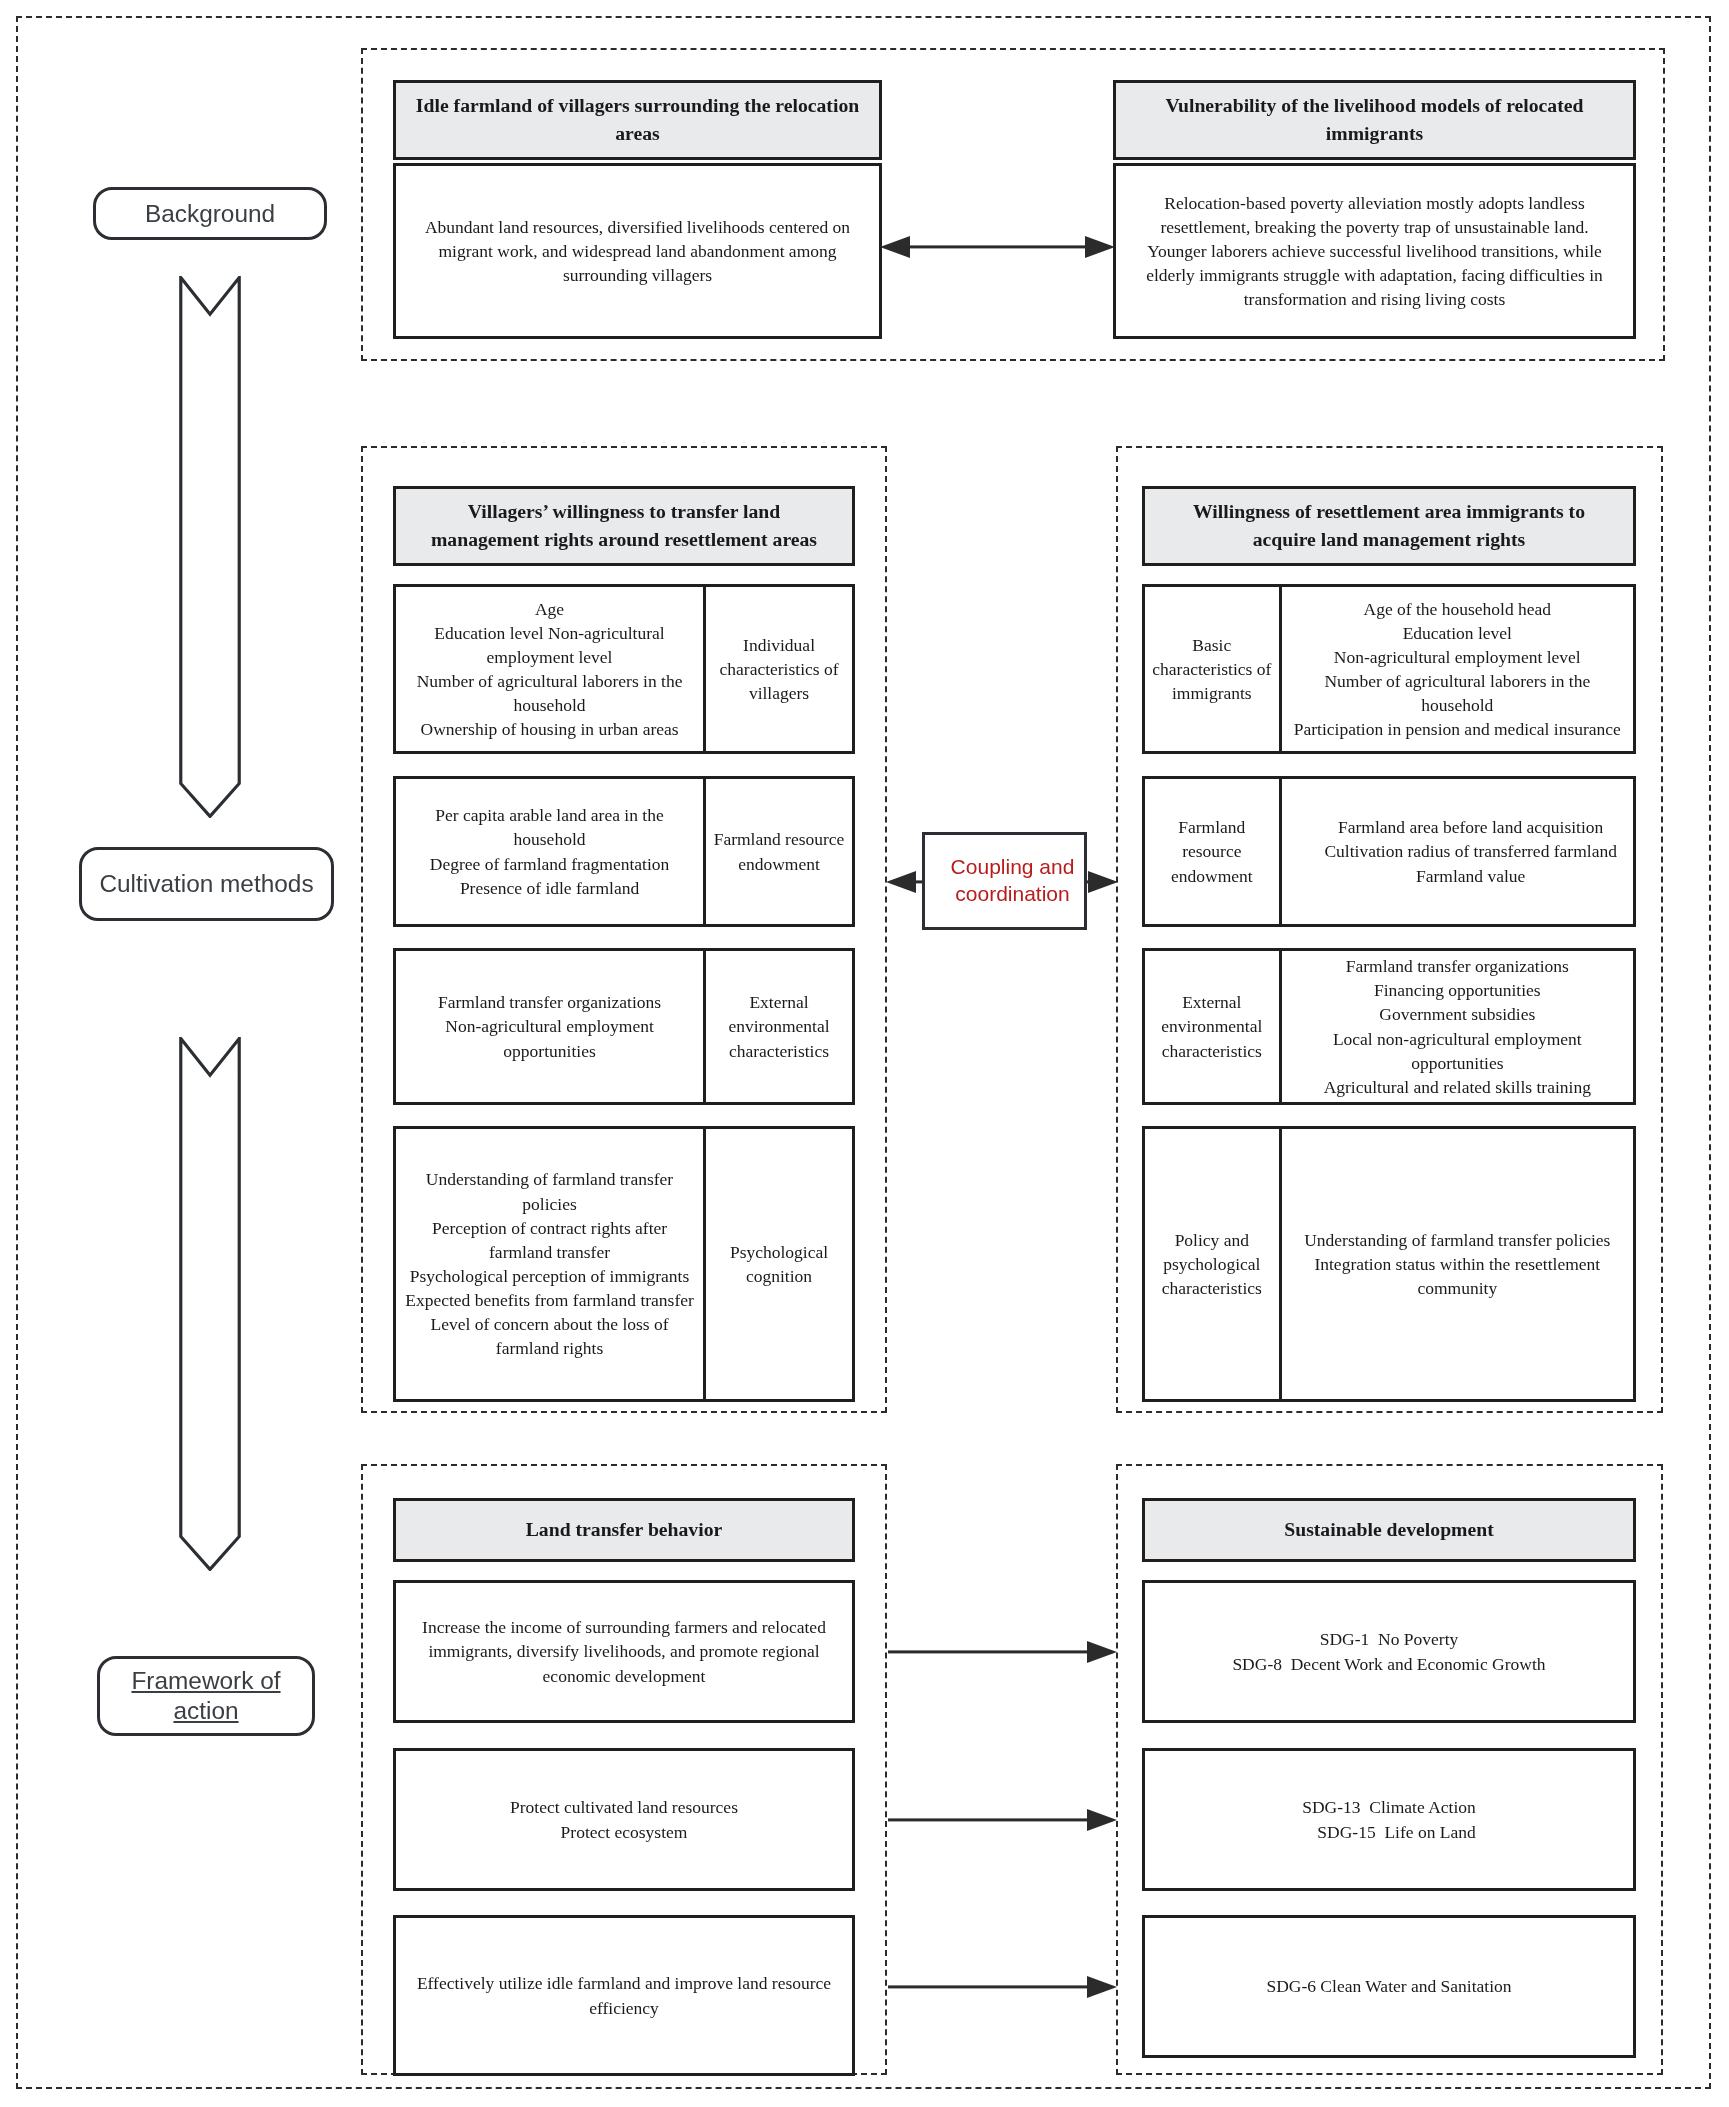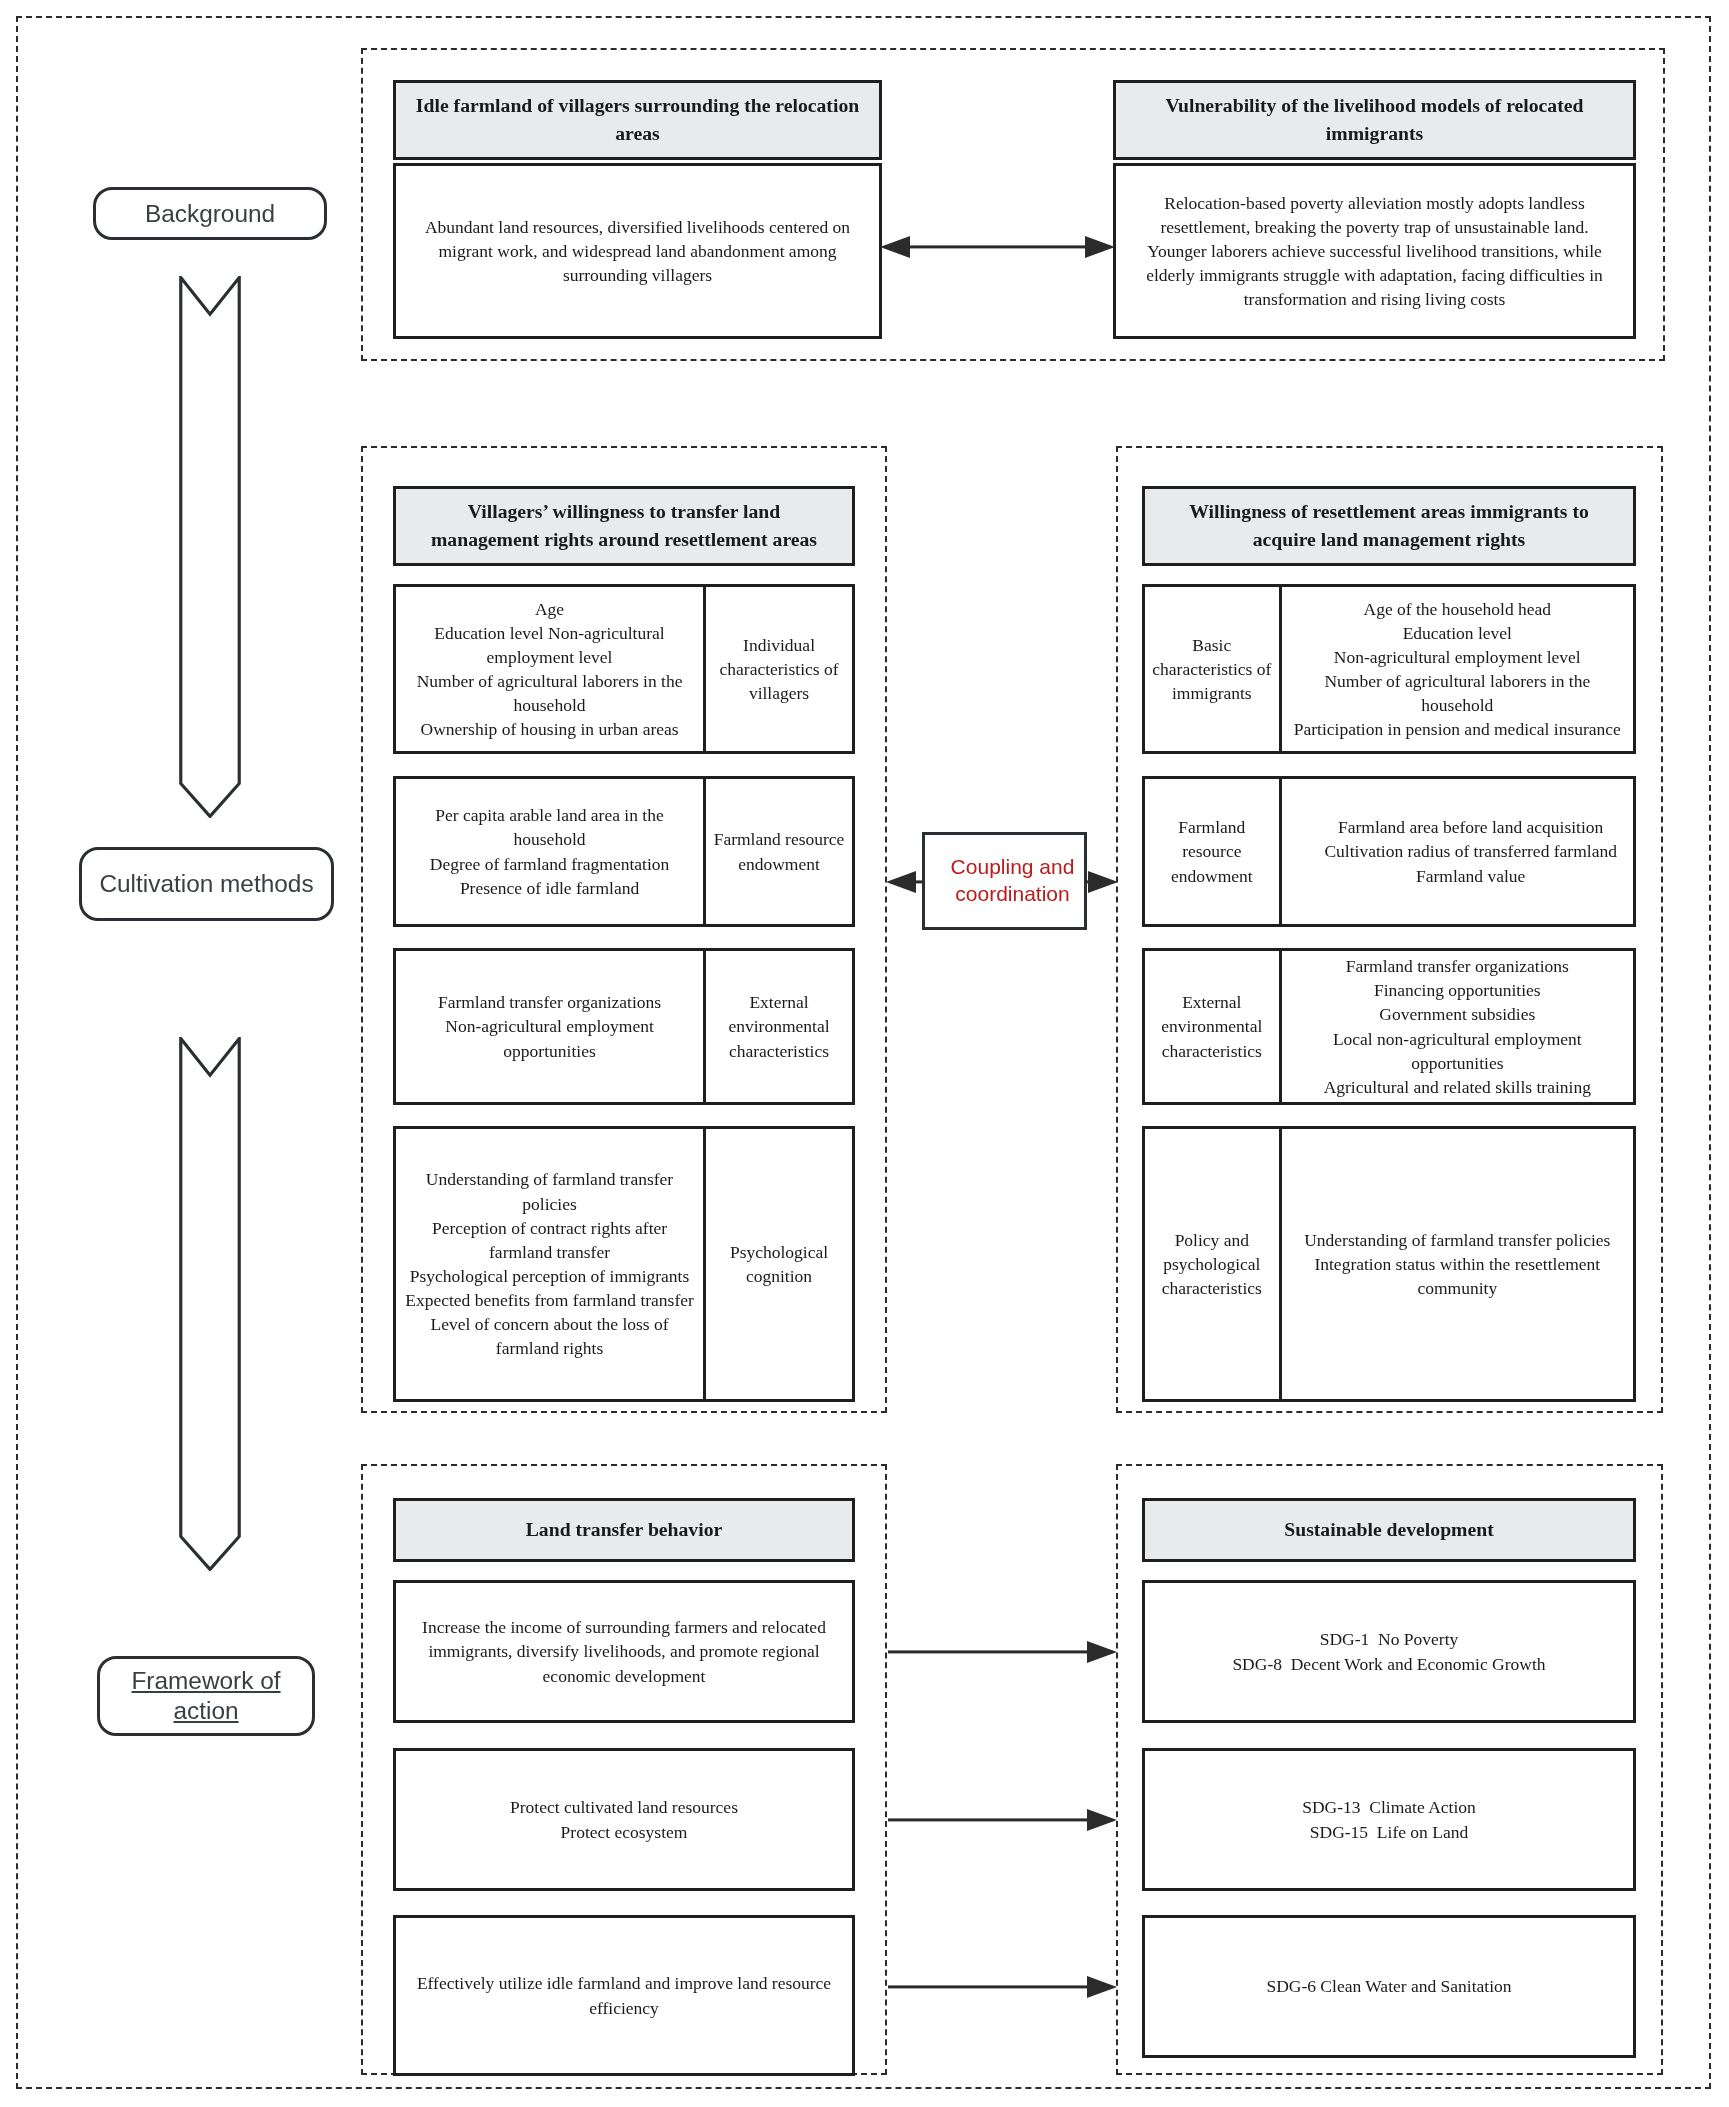--- a/index.html
+++ b/index.html
@@ -131,7 +131,7 @@
     <div class="cell" style="width:32%;">Psychological cognition</div>
   </div>
 
-  <div class="hdr" style="left:1142px;top:486px;width:494px;height:80px;">Willingness of resettlement areas immigrants to acquire land management rights</div>
+  <div class="hdr" style="left:1142px;top:486px;width:494px;height:80px;">Willingness of resettlement area immigrants to acquire land management rights</div>
 
   <div class="row2" style="left:1142px;top:584px;width:494px;height:170px;">
     <div class="cell first" style="width:28%;">Basic characteristics of immigrants</div>

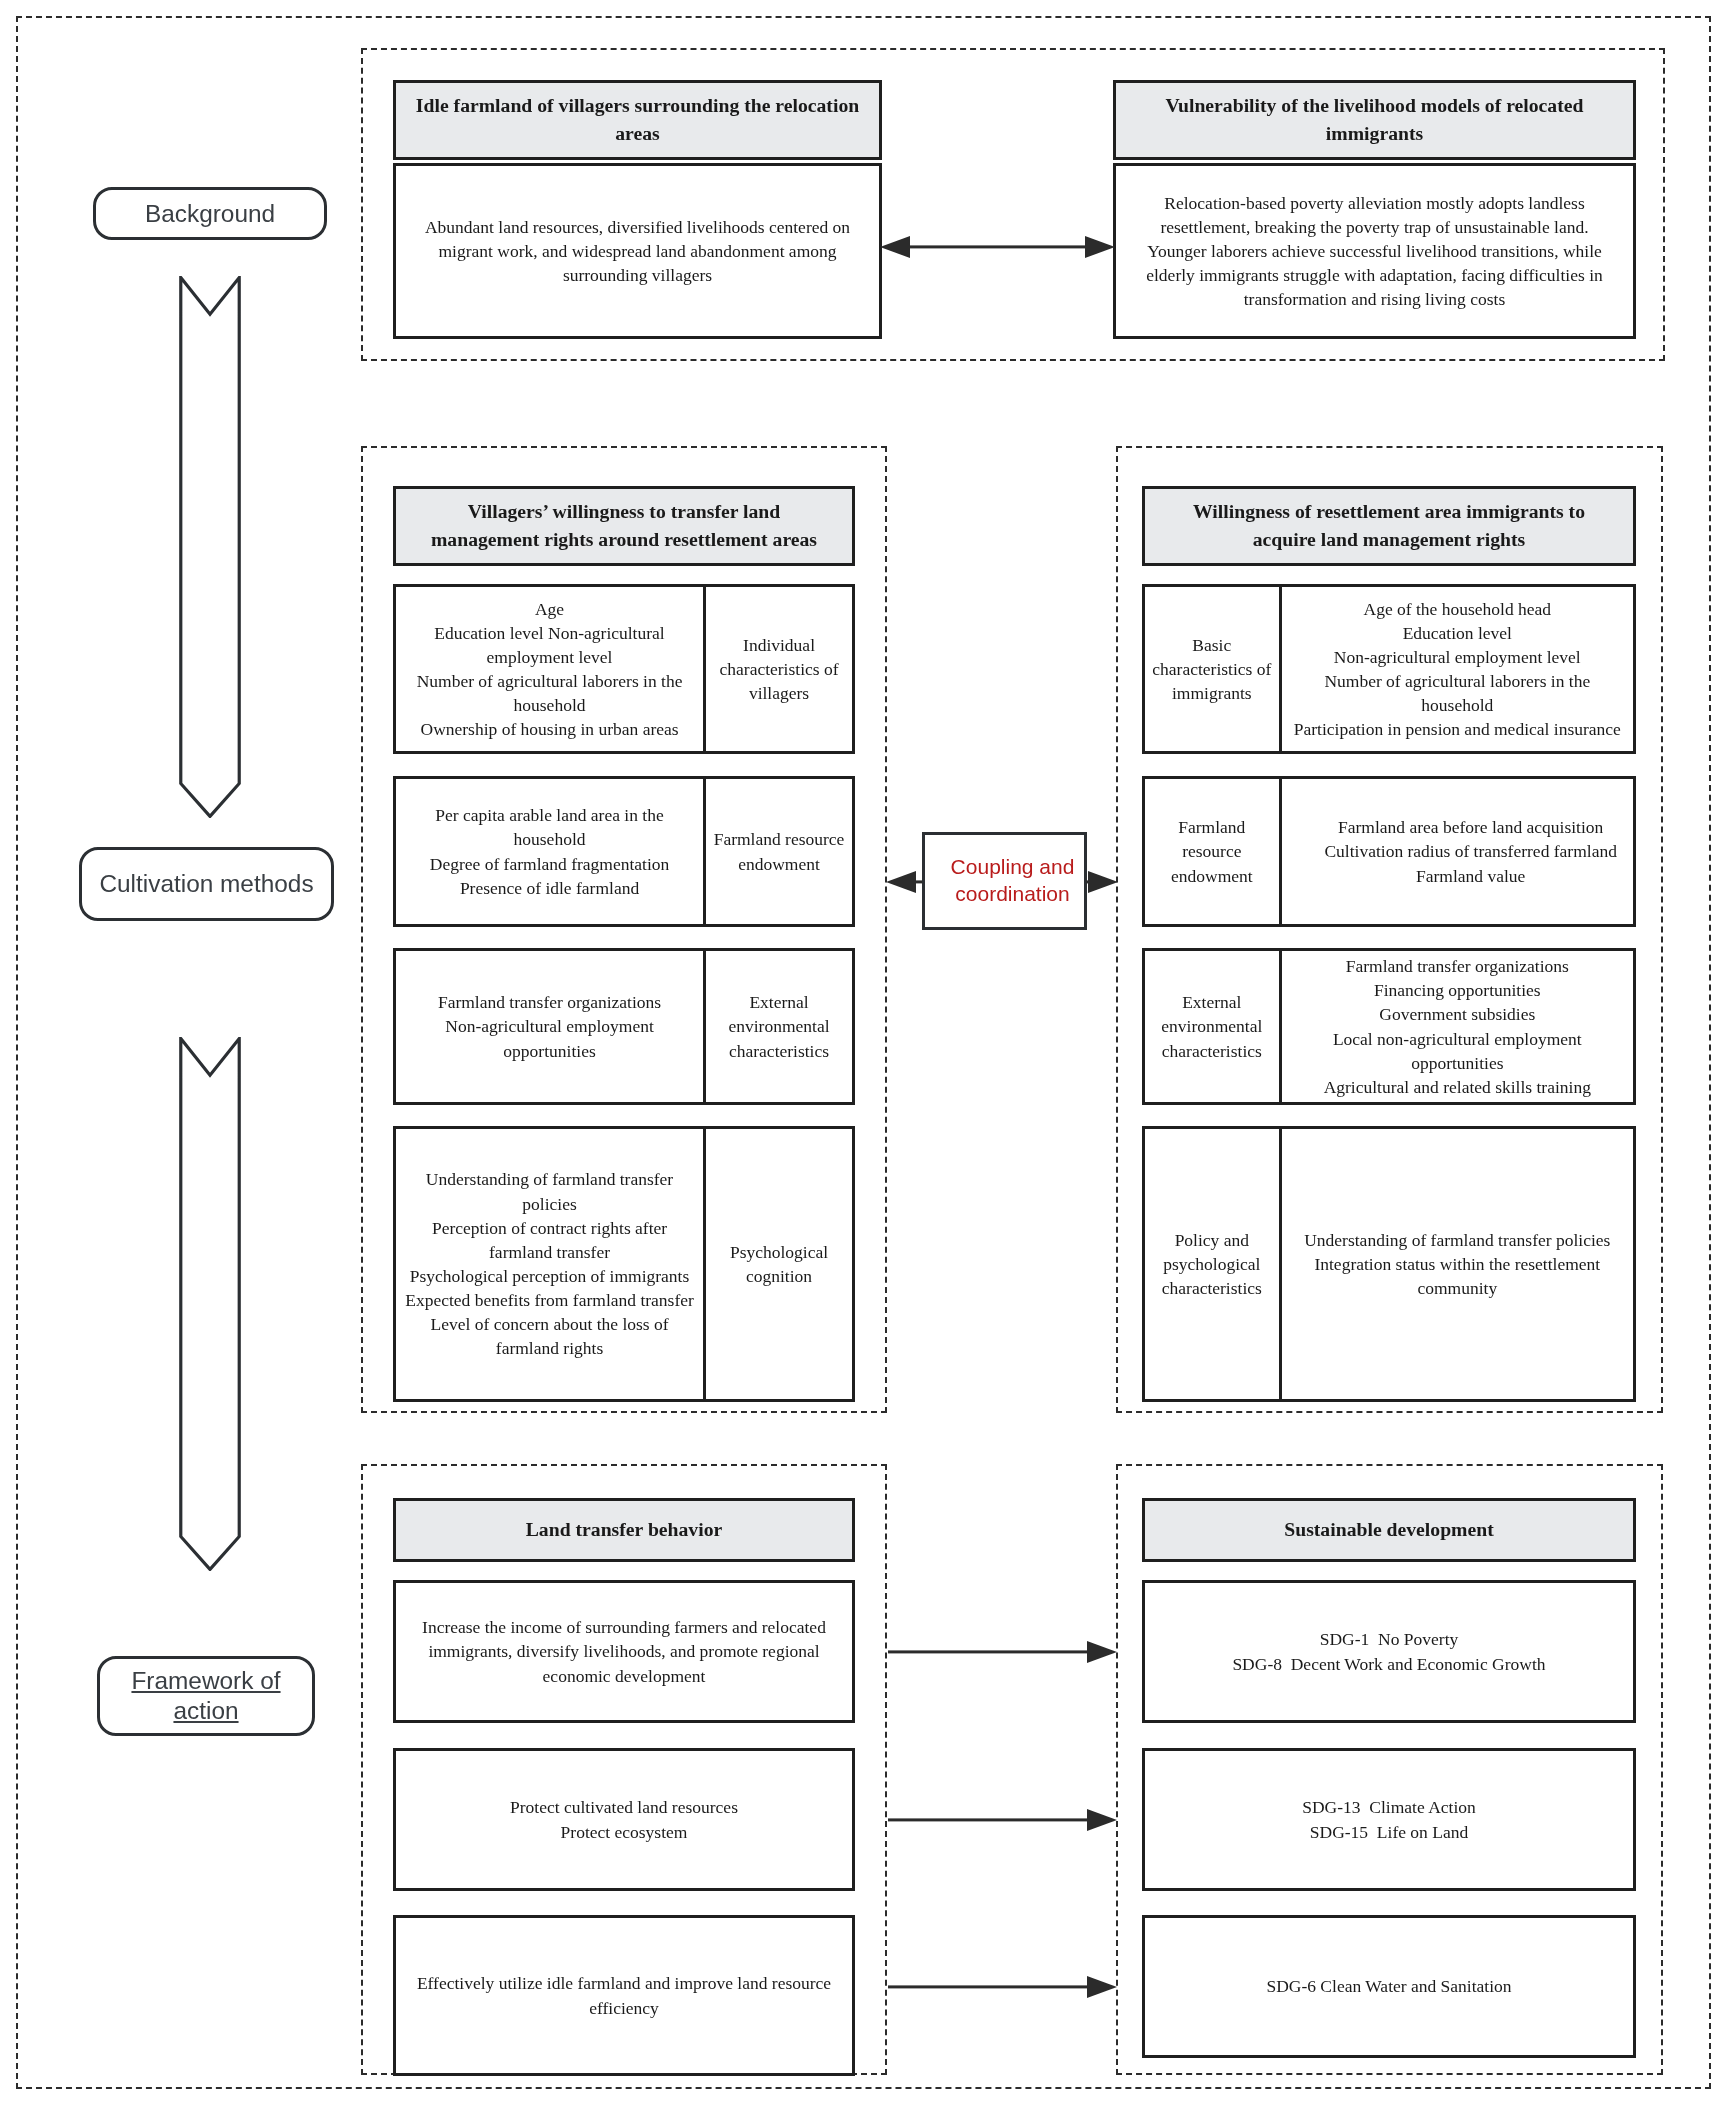--- a/index.html
+++ b/index.html
@@ -189,7 +189,7 @@
 
   <div class="white-box" style="left:1142px;top:1580px;width:494px;height:143px;">SDG-1  No Poverty
 SDG-8  Decent Work and Economic Growth</div>
-  <div class="white-box" style="left:1142px;top:1748px;width:494px;height:143px;">SDG-13  Climate Action
+  <div class="white-box" style="left:1142px;top:1748px;width:494px;height:143px;text-align:right;">SDG-13  Climate Action
 SDG-15  Life on Land</div>
   <div class="white-box" style="left:1142px;top:1915px;width:494px;height:143px;">SDG-6 Clean Water and Sanitation</div>
 

